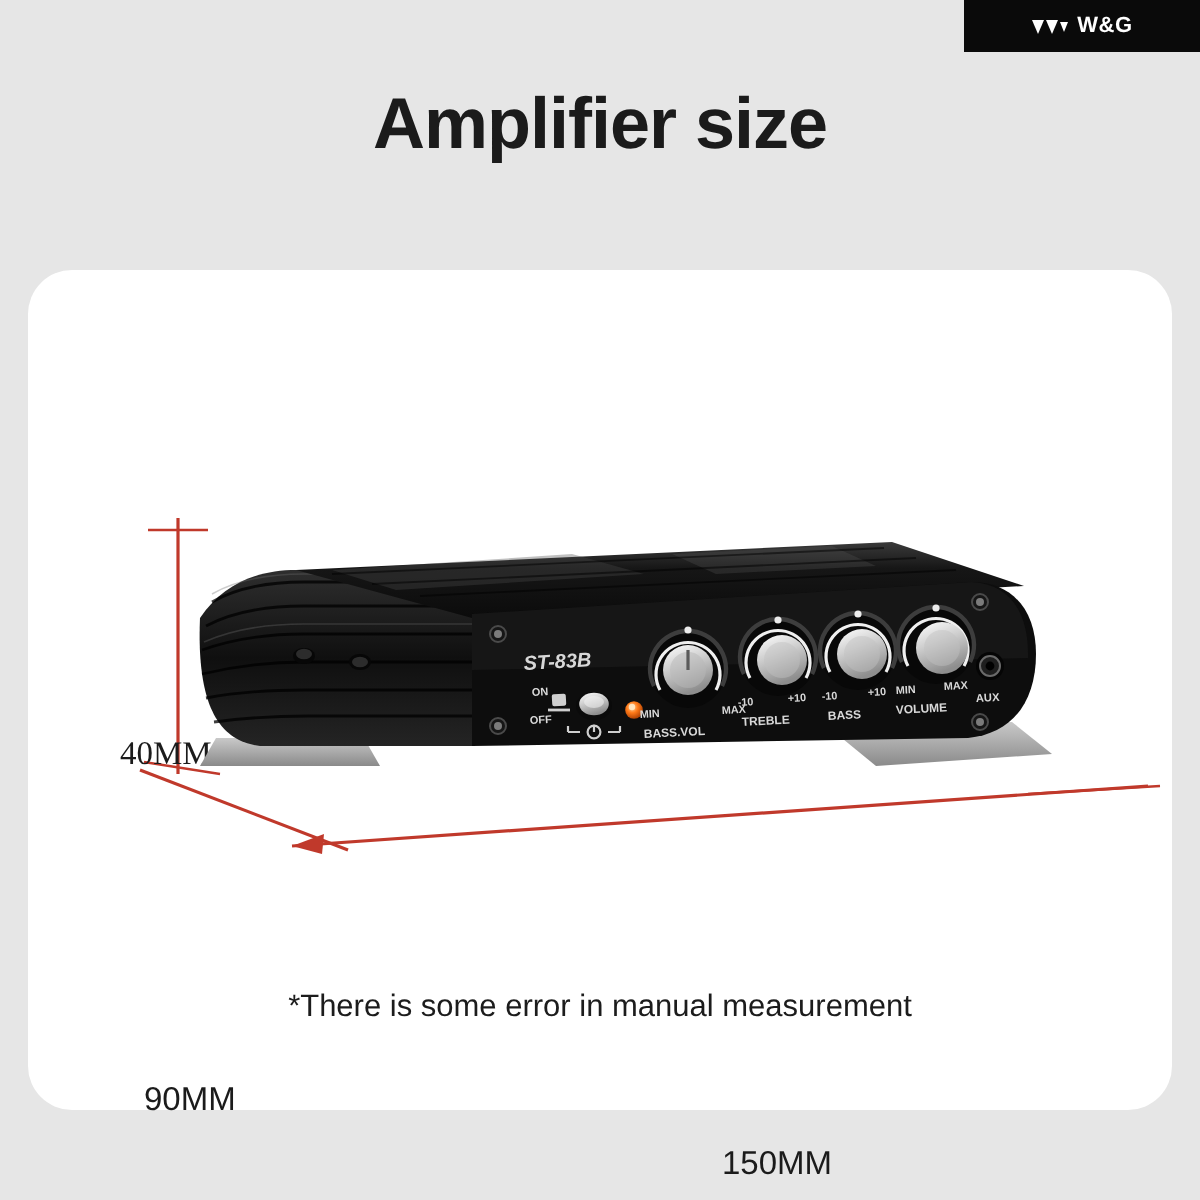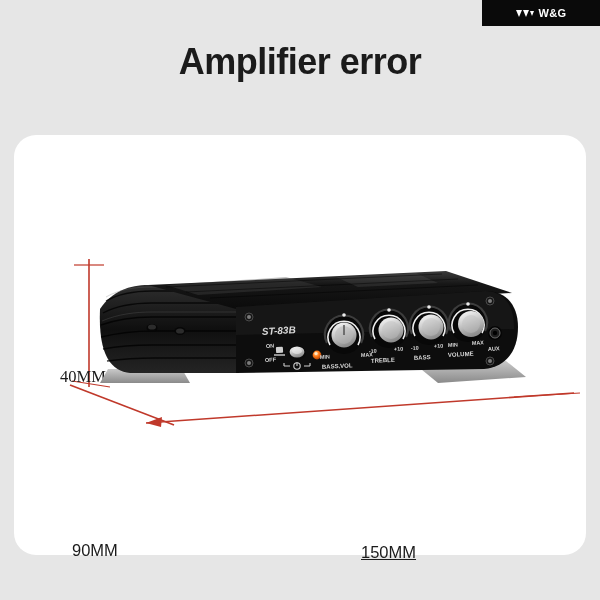--- a/index.html
+++ b/index.html
@@ -89,7 +89,7 @@
   <span class="wg">W&amp;G</span>
 </div>
 
-<div id="page-title">Amplifier error</div>
+<div id="page-title">Amplifier size</div>
 
 <div id="content-card">
 

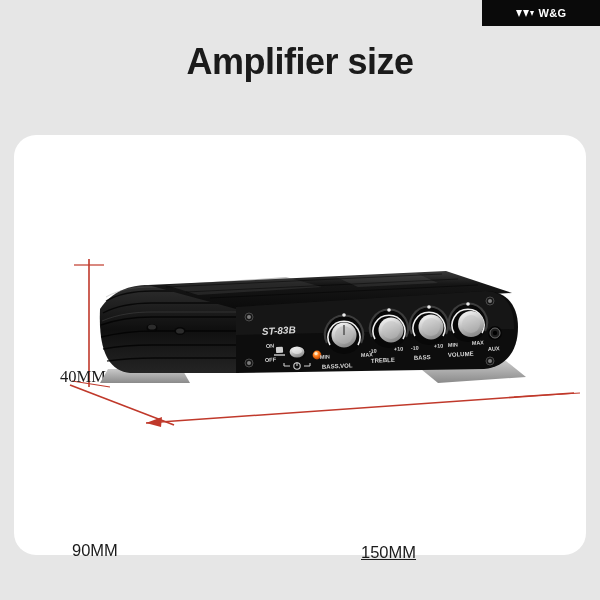--- a/index.html
+++ b/index.html
@@ -278,6 +278,7 @@
     </svg>
   </div>
 
+  <div id="disclaimer">*There is some error in manual measurement</div>
 </div>
 
 </body></html>

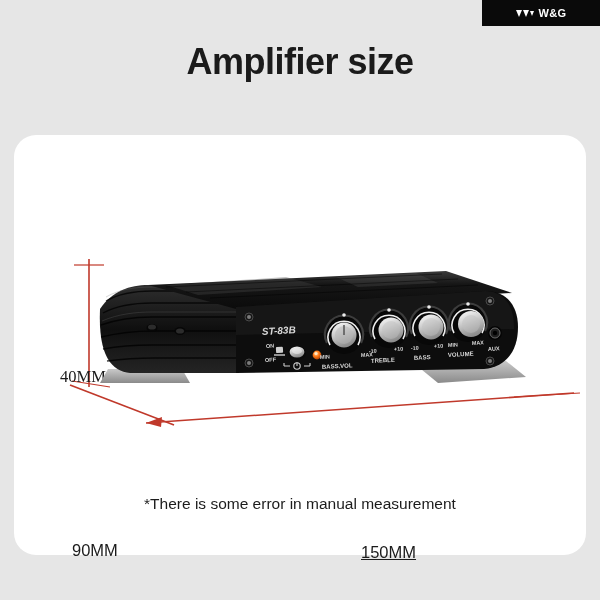--- a/index.html
+++ b/index.html
@@ -61,7 +61,7 @@
   }
   #label-height{left:46px;top:232px;font-family:Liberation Serif, serif;}
   #label-depth{left:58px;top:406px;}
-  #label-width{left:347px;top:408px;text-decoration:underline;}
+  #label-width{left:347px;top:438px;}
 
   .dim-svg{position:absolute;left:0;top:0;width:572px;height:420px;pointer-events:none;}
 

